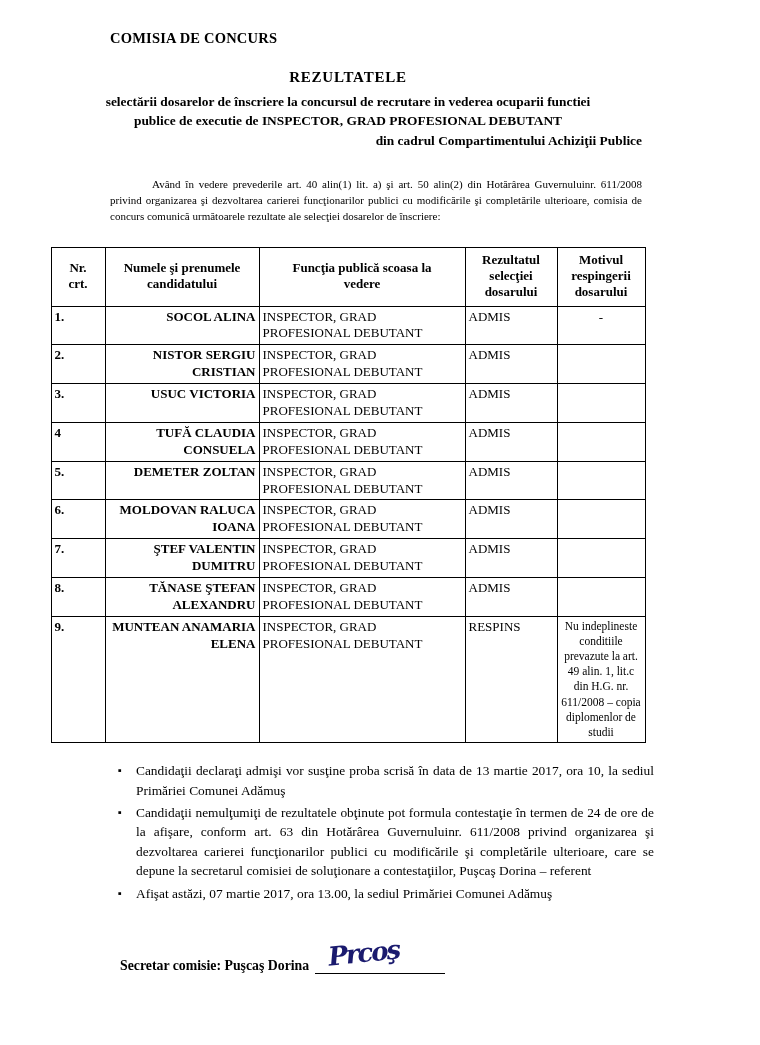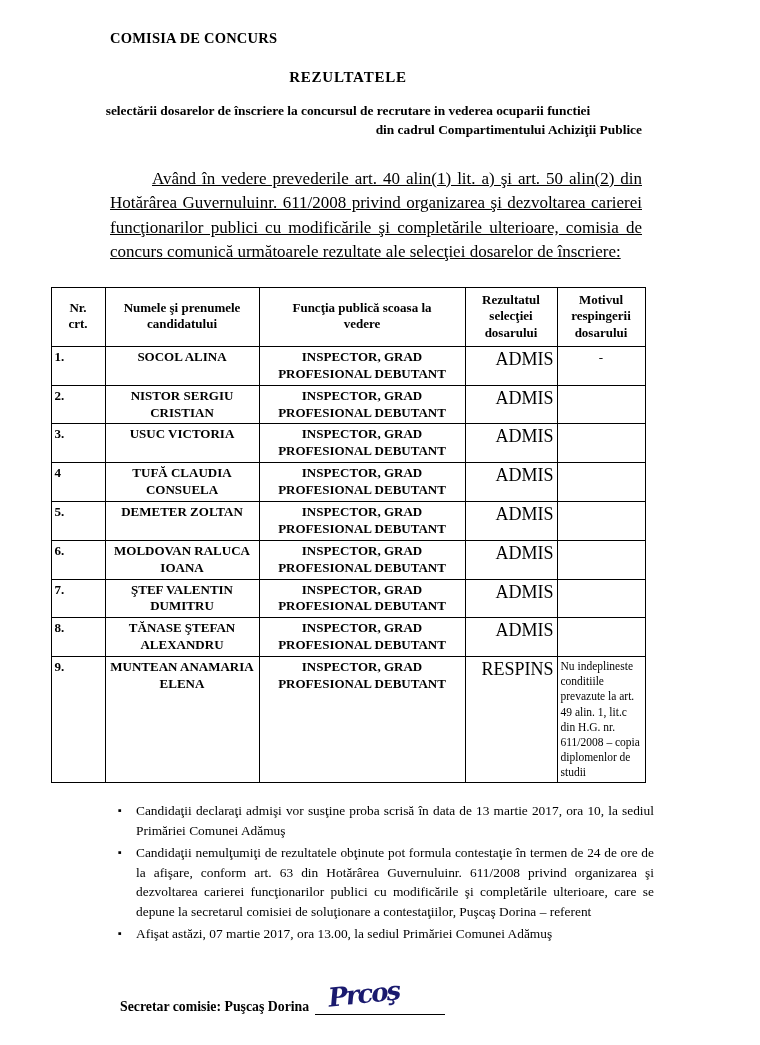--- a/index.html
+++ b/index.html
@@ -69,7 +69,7 @@
     font-weight: bold;
     font-size: 13.4px;
     line-height: 1.45;
-    margin-top: 15px;
+    margin-top: 6px;
   }
   .rez-line2 {
     font-weight: bold;

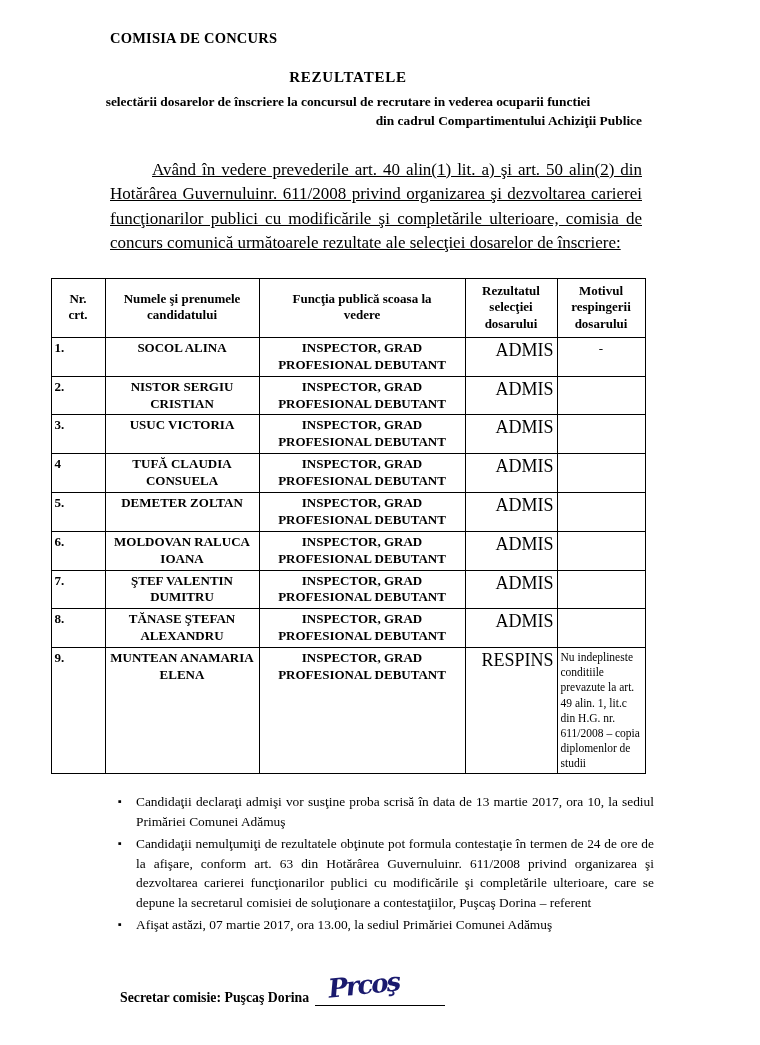--- a/index.html
+++ b/index.html
@@ -220,6 +220,7 @@
   <div class="title-block">
     <div class="rez-title">REZULTATELE</div>
     <div class="rez-line">selectării  dosarelor  de înscriere la concursul de recrutare in vederea ocuparii functiei</div>
+    <div class="rez-line2">publice de executie de INSPECTOR, GRAD PROFESIONAL DEBUTANT</div>
     <div class="rez-line3">din cadrul Compartimentului Achiziţii Publice</div>
   </div>
 

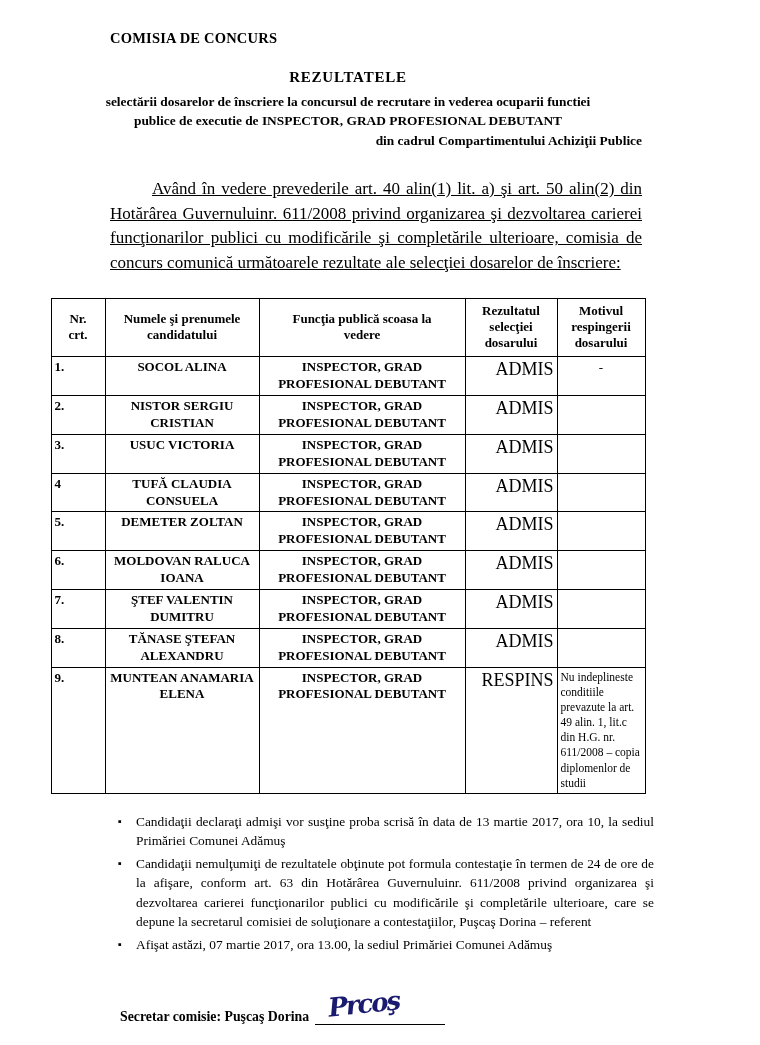--- a/index.html
+++ b/index.html
@@ -84,11 +84,10 @@
   }
   .intro {
     margin: 26px 54px 0 110px;
-    font-size: 17px;
+    font-size: 11px;
     line-height: 1.45;
     text-align: justify;
     text-justify: inter-word;
-    text-decoration: underline;
   }
   .intro .indent {
     display: inline-block;

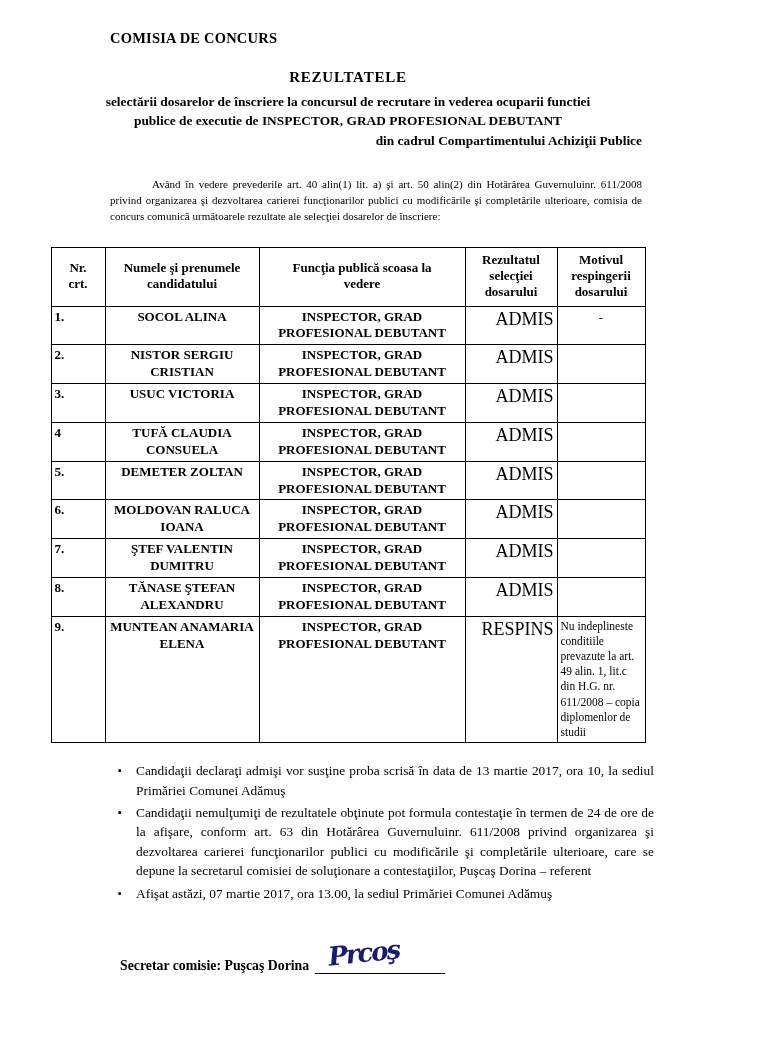--- a/index.html
+++ b/index.html
@@ -128,7 +128,7 @@
   td.c-name {
     font-size: 13px;
     font-weight: bold;
-    text-align: center;
+    text-align: right;
     line-height: 1.3;
     vertical-align: top;
     padding-top: 3px;

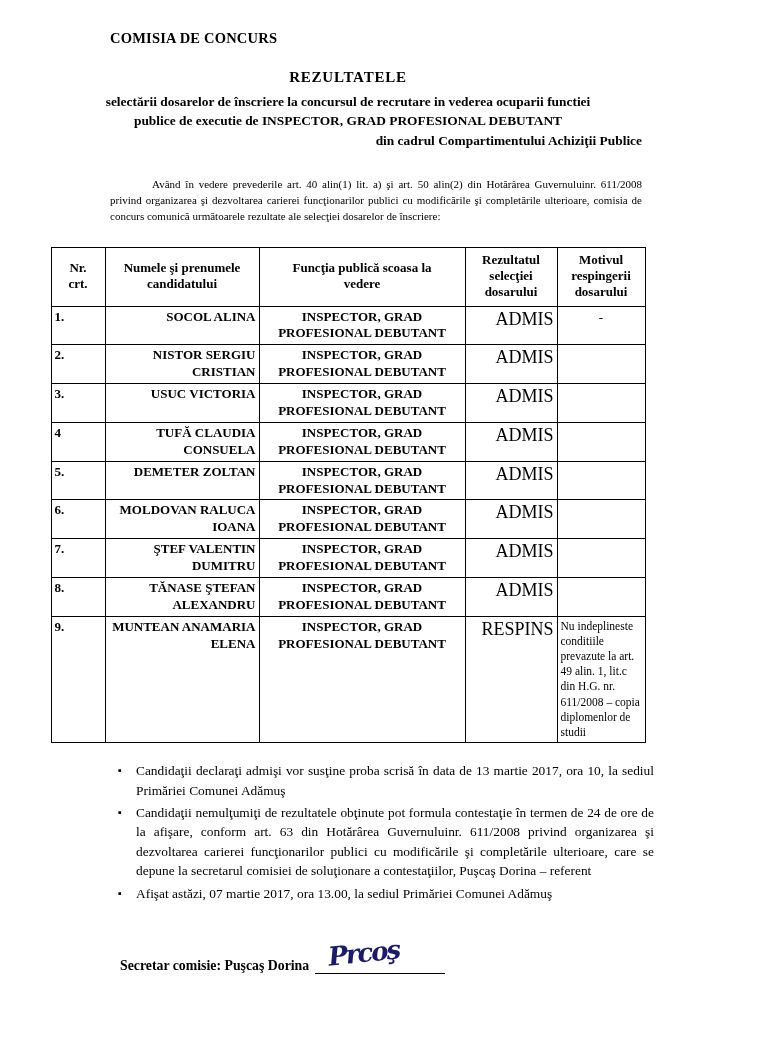--- a/index.html
+++ b/index.html
@@ -135,11 +135,10 @@
   }
   td.c-func {
     font-size: 13px;
-    text-align: center;
+    text-align: left;
     line-height: 1.3;
     vertical-align: top;
     padding-top: 3px;
-    font-weight: bold;
   }
   td.c-rez {
     font-size: 18px;

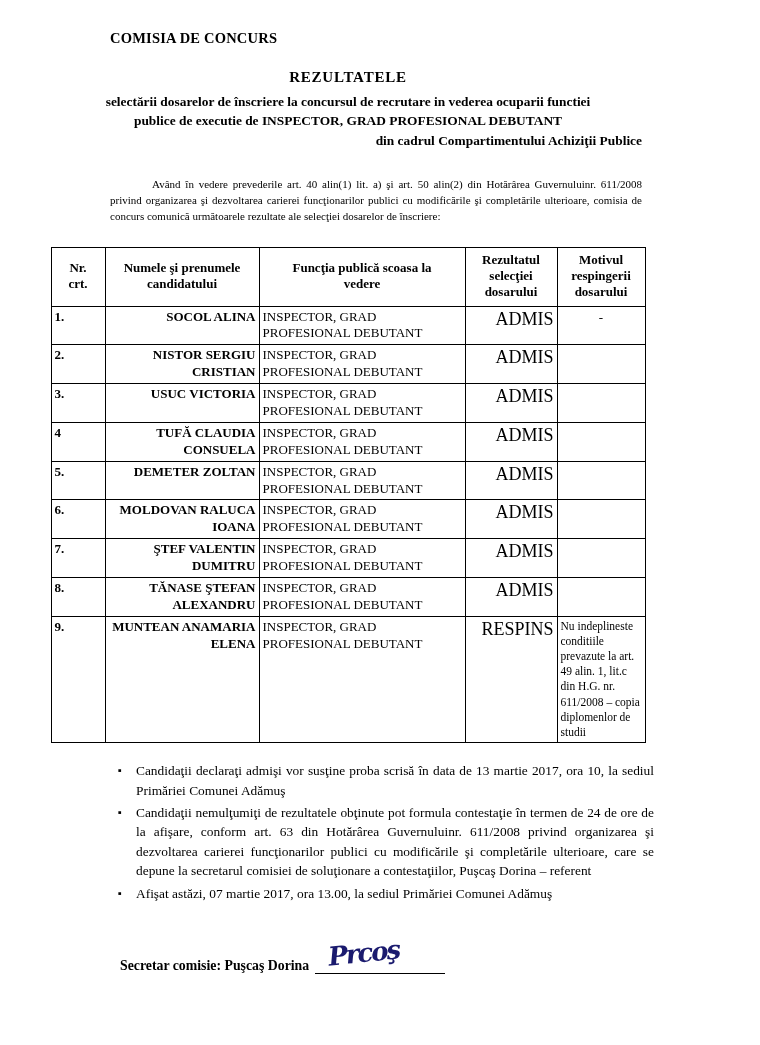--- a/index.html
+++ b/index.html
@@ -141,8 +141,8 @@
     padding-top: 3px;
   }
   td.c-rez {
-    font-size: 18px;
-    text-align: right;
+    font-size: 13px;
+    text-align: left;
     vertical-align: top;
     padding-top: 4px;
   }

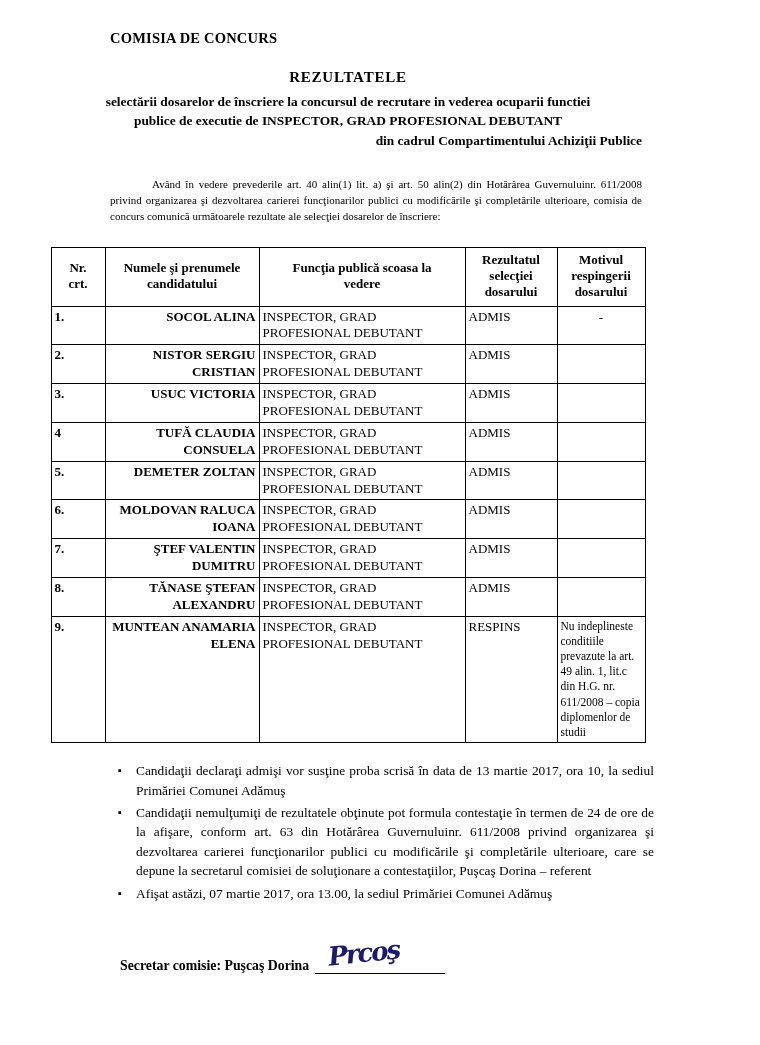--- a/index.html
+++ b/index.html
@@ -148,7 +148,7 @@
   }
   td.c-motiv {
     font-size: 11.5px;
-    text-align: left;
+    text-align: center;
     line-height: 1.32;
     vertical-align: top;
     padding-top: 4px;

